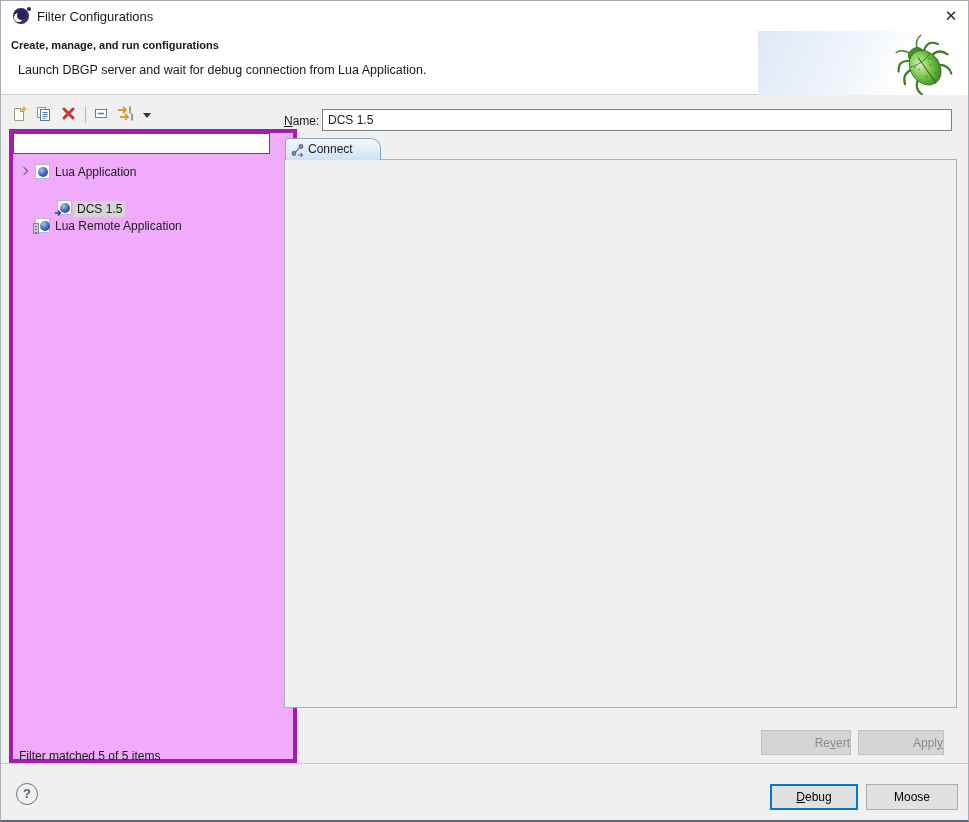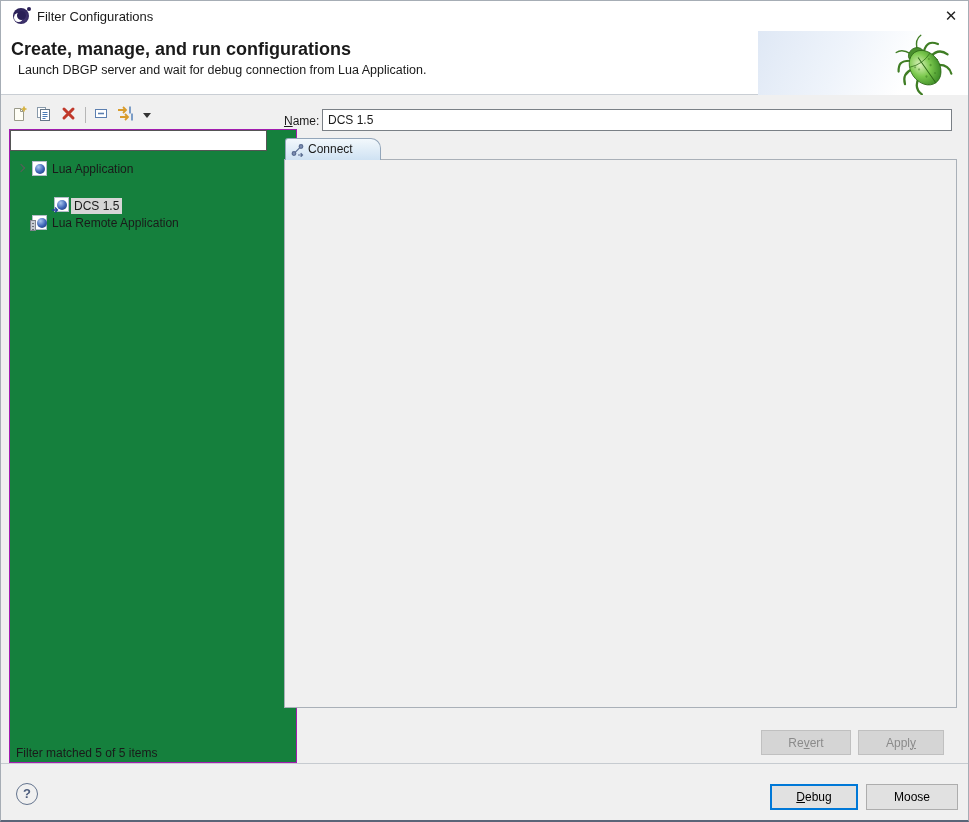--- a/index.html
+++ b/index.html
@@ -21,7 +21,7 @@
   #banner { left:0; top:30px; width:100%; height:64px; background:#fff; border-bottom:1px solid #c9ced4; }
   #banner-deco { right:0; top:0; width:210px; height:64px;
                  background:linear-gradient(115deg,#dfe8f5 0%,#eff4fb 40%,#ffffff 72%); }
-  #header-title { left:10px; top:8px; font-size:18px; font-weight:bold; }
+  #header-title { left:10px; top:8px; font-size:11px; font-weight:bold; }
   #header-sub { left:17px; top:32px; font-size:12.5px; }
   #bug { left:886px; top:2px; }
 

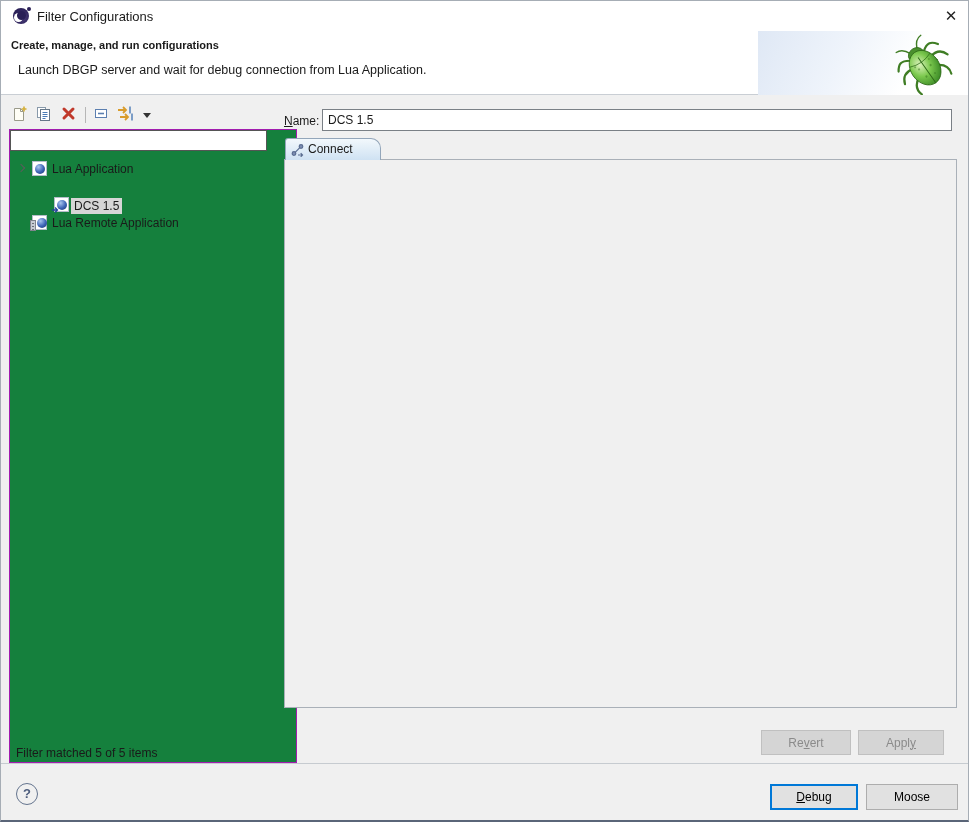--- a/index.html
+++ b/index.html
@@ -29,7 +29,7 @@
   .tbtn { top:104px; width:22px; height:20px; cursor:pointer; }
   .tsep { left:84px; top:106px; width:1px; height:16px; background:#b6b6b6; }
   .caret-down { left:142px; top:112px; width:0; height:0; border-left:4px solid transparent; border-right:4px solid transparent; border-top:5px solid #333; cursor:pointer; }
-  #left-panel { left:8px; top:128px; width:288px; height:634px; background:#15803d; border:1px solid #a21caf; }
+  #left-panel { left:8px; top:128px; width:288px; height:634px; background:#f0abfc; border:4px solid #a21caf; }
   #filter-input { position:absolute; left:0; top:0; width:257px; height:21px; border:none; border-bottom:1px solid #555;
                   outline:1px solid #555; outline-offset:-1px; padding:2px 5px; font:12px "Liberation Sans",sans-serif; }
   .tree-row { position:absolute; left:0; width:257px; height:18px; cursor:pointer; }

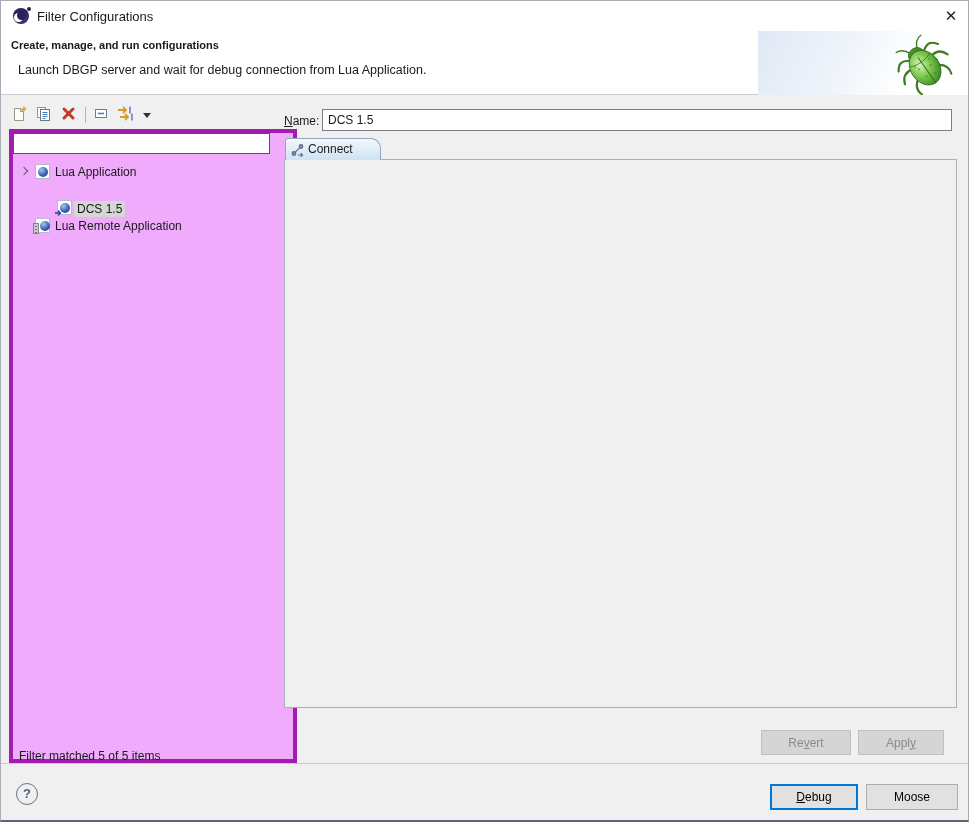--- a/index.html
+++ b/index.html
@@ -62,7 +62,7 @@
   .mn { text-decoration:underline; }
   .btn { position:absolute; background:#e1e1e1; border:1px solid #adadad; font:12px "Liberation Sans",sans-serif;
          text-align:center; cursor:pointer; }
-  .btn.disabled { background:#d5d5d5; border-color:#c0c0c0; color:#8b8b8b; cursor:default; }
+  .btn.disabled { background:#d5d5d5; border-color:#c0c0c0; color:#8b8b8b; cursor:default;text-align:right; }
   .btn.default { border:2px solid #0078d7; }
   .radio { position:absolute; width:13px; height:13px; border:1px solid #4a4a4a; border-radius:50%; background:#fff; cursor:pointer; }
   .radio.on::after { content:""; position:absolute; left:2.5px; top:2.5px; width:6px; height:6px; border-radius:50%; background:#383838; }

